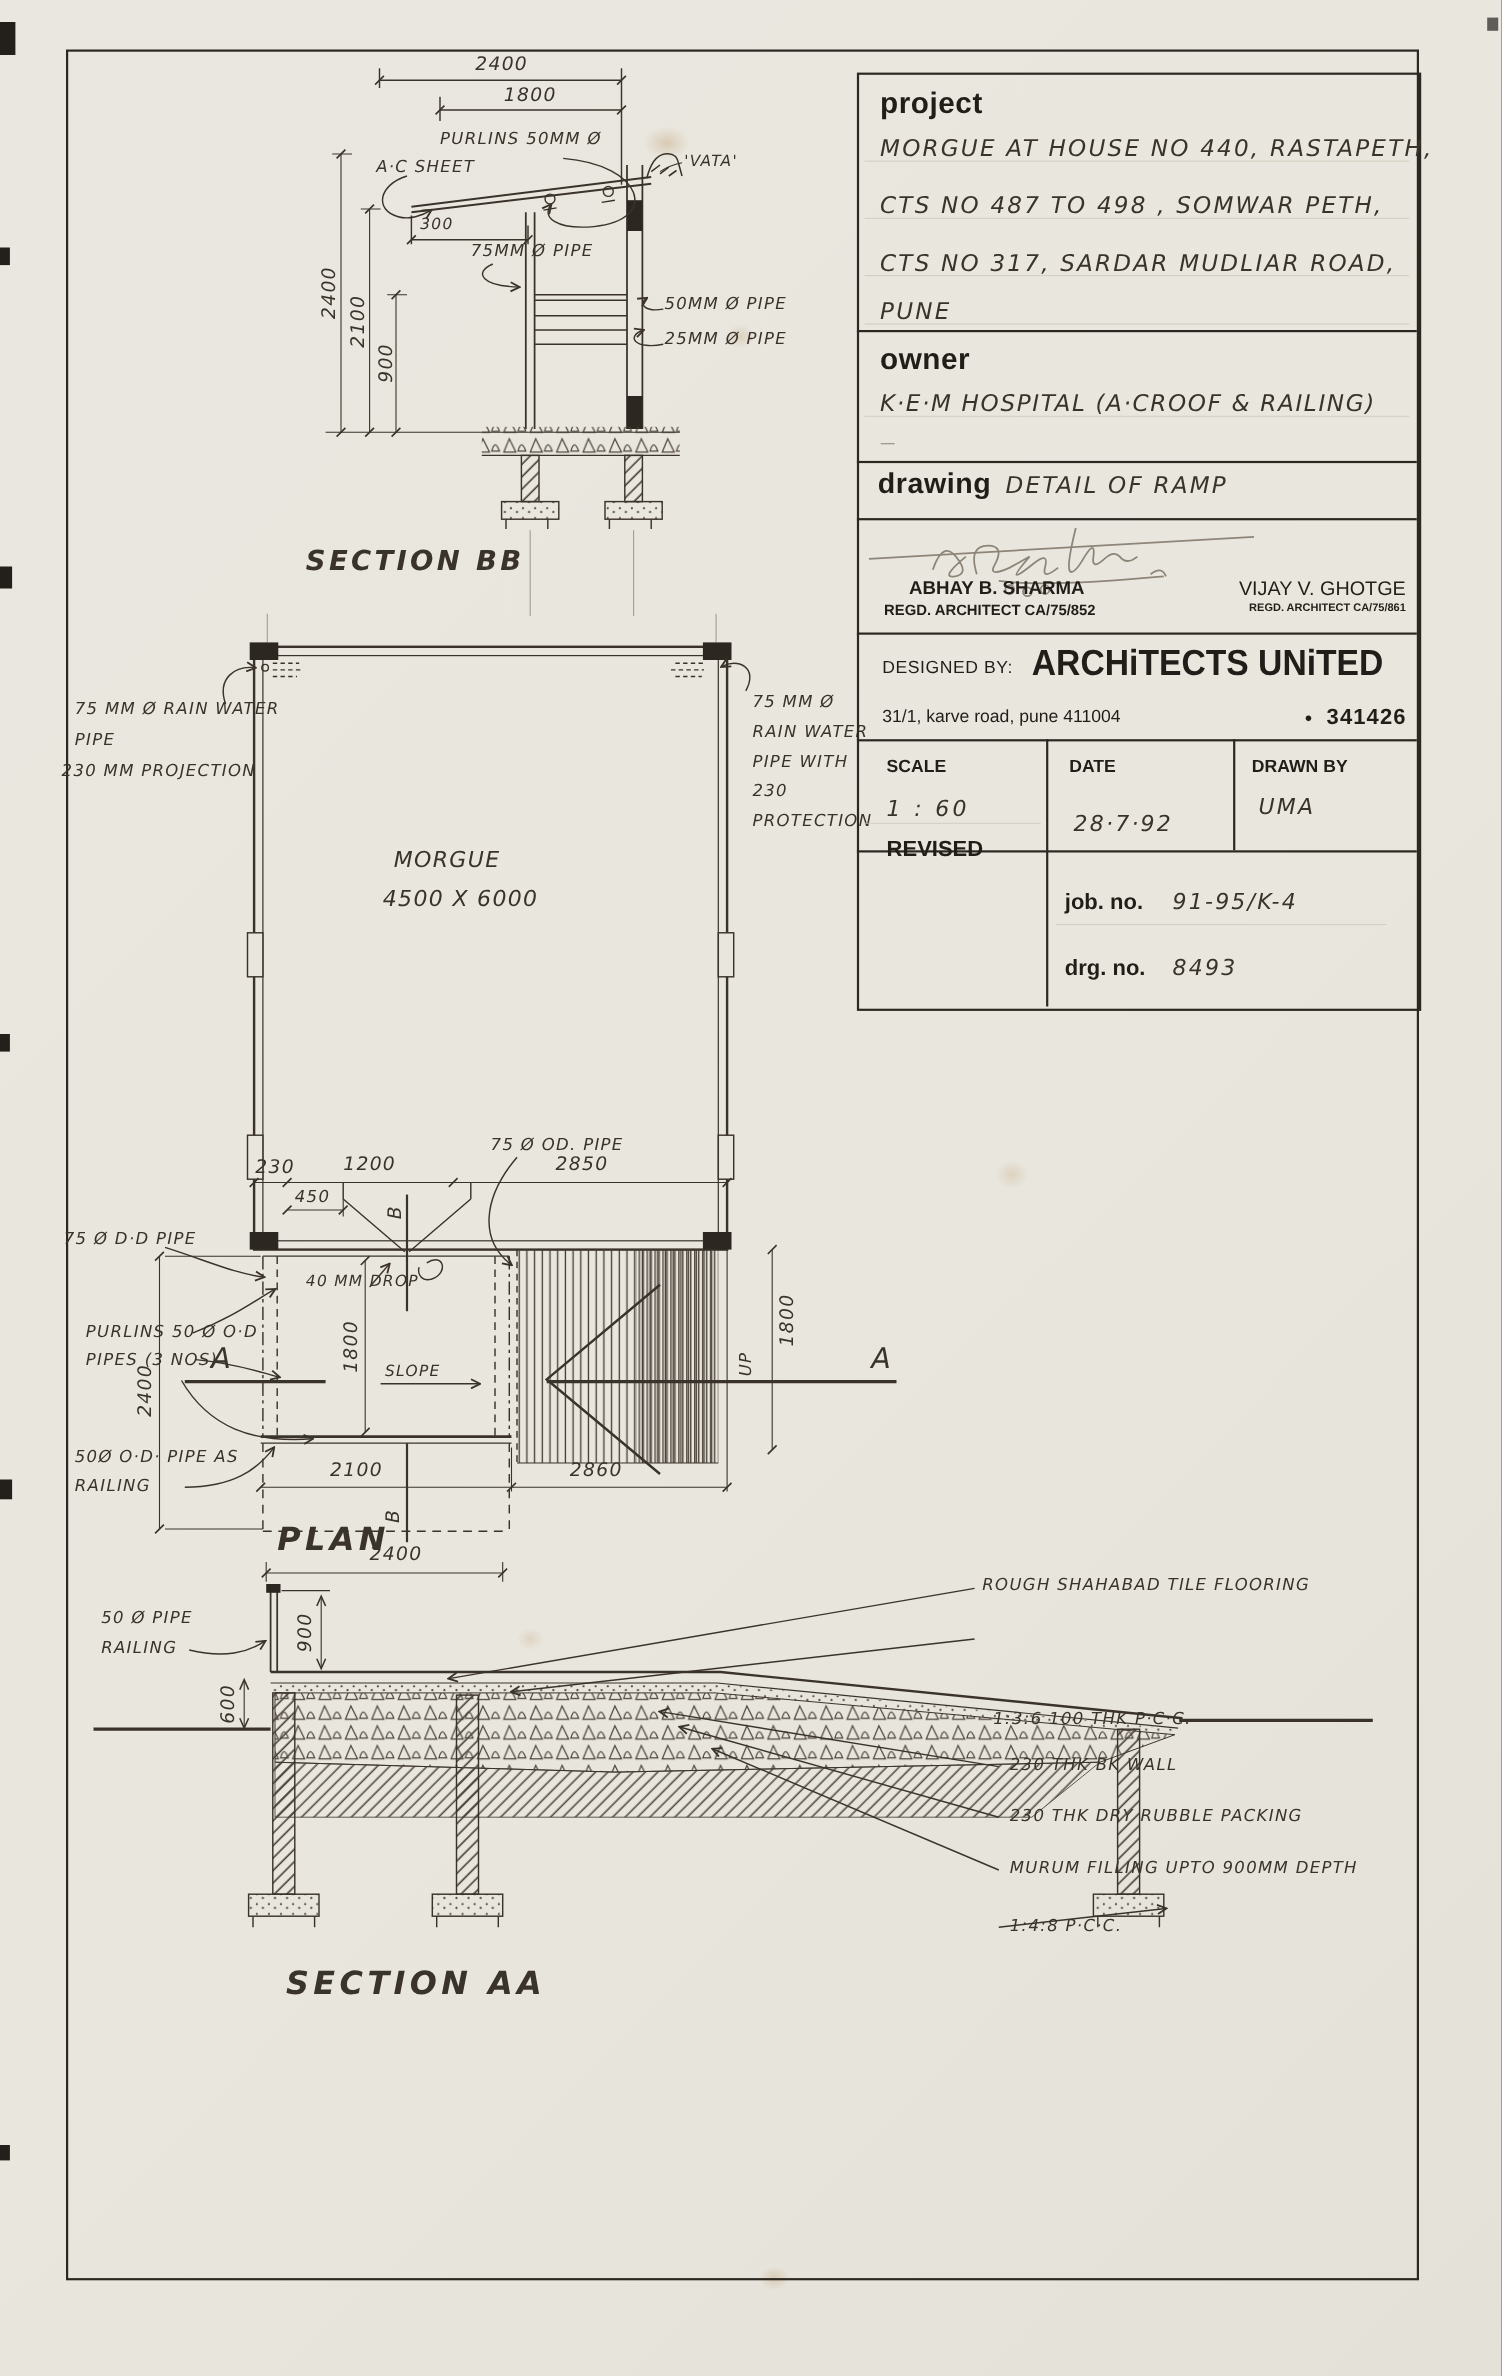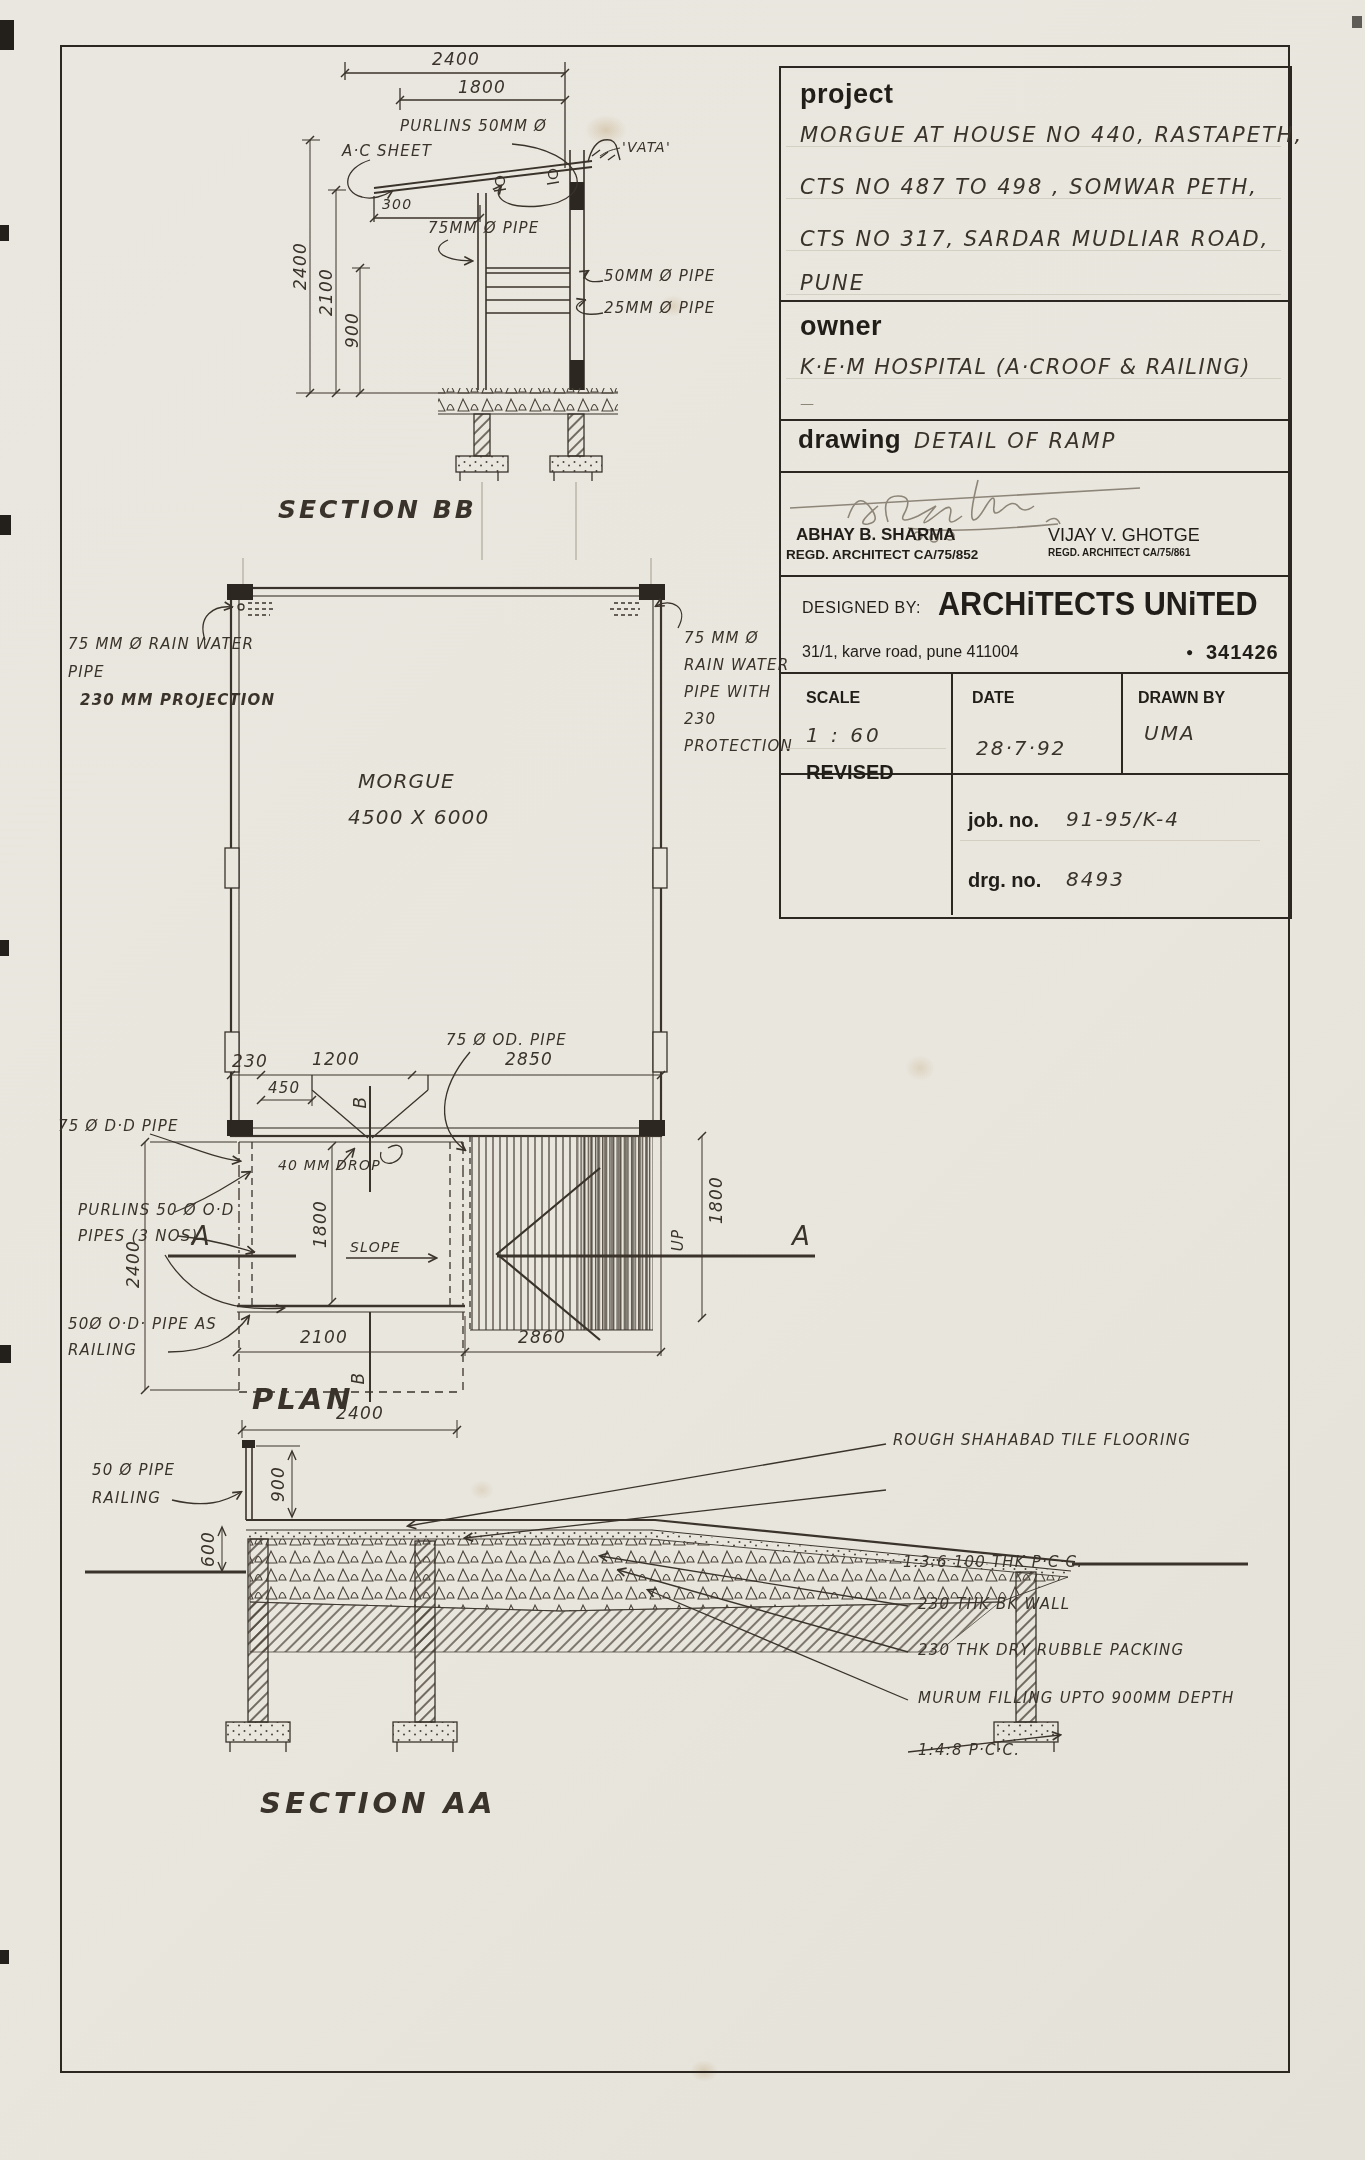--- a/index.html
+++ b/index.html
@@ -17,7 +17,7 @@
   .guide{position:absolute;height:1px;background:#c9c3b4;opacity:.65;}
   .mark{position:absolute;background:#23201b;}
   .stain{position:absolute;border-radius:50%;pointer-events:none;}
-  .ctr{text-align:left;}
+  .ctr{text-align:right;}
 </style>
 </head>
 <body>

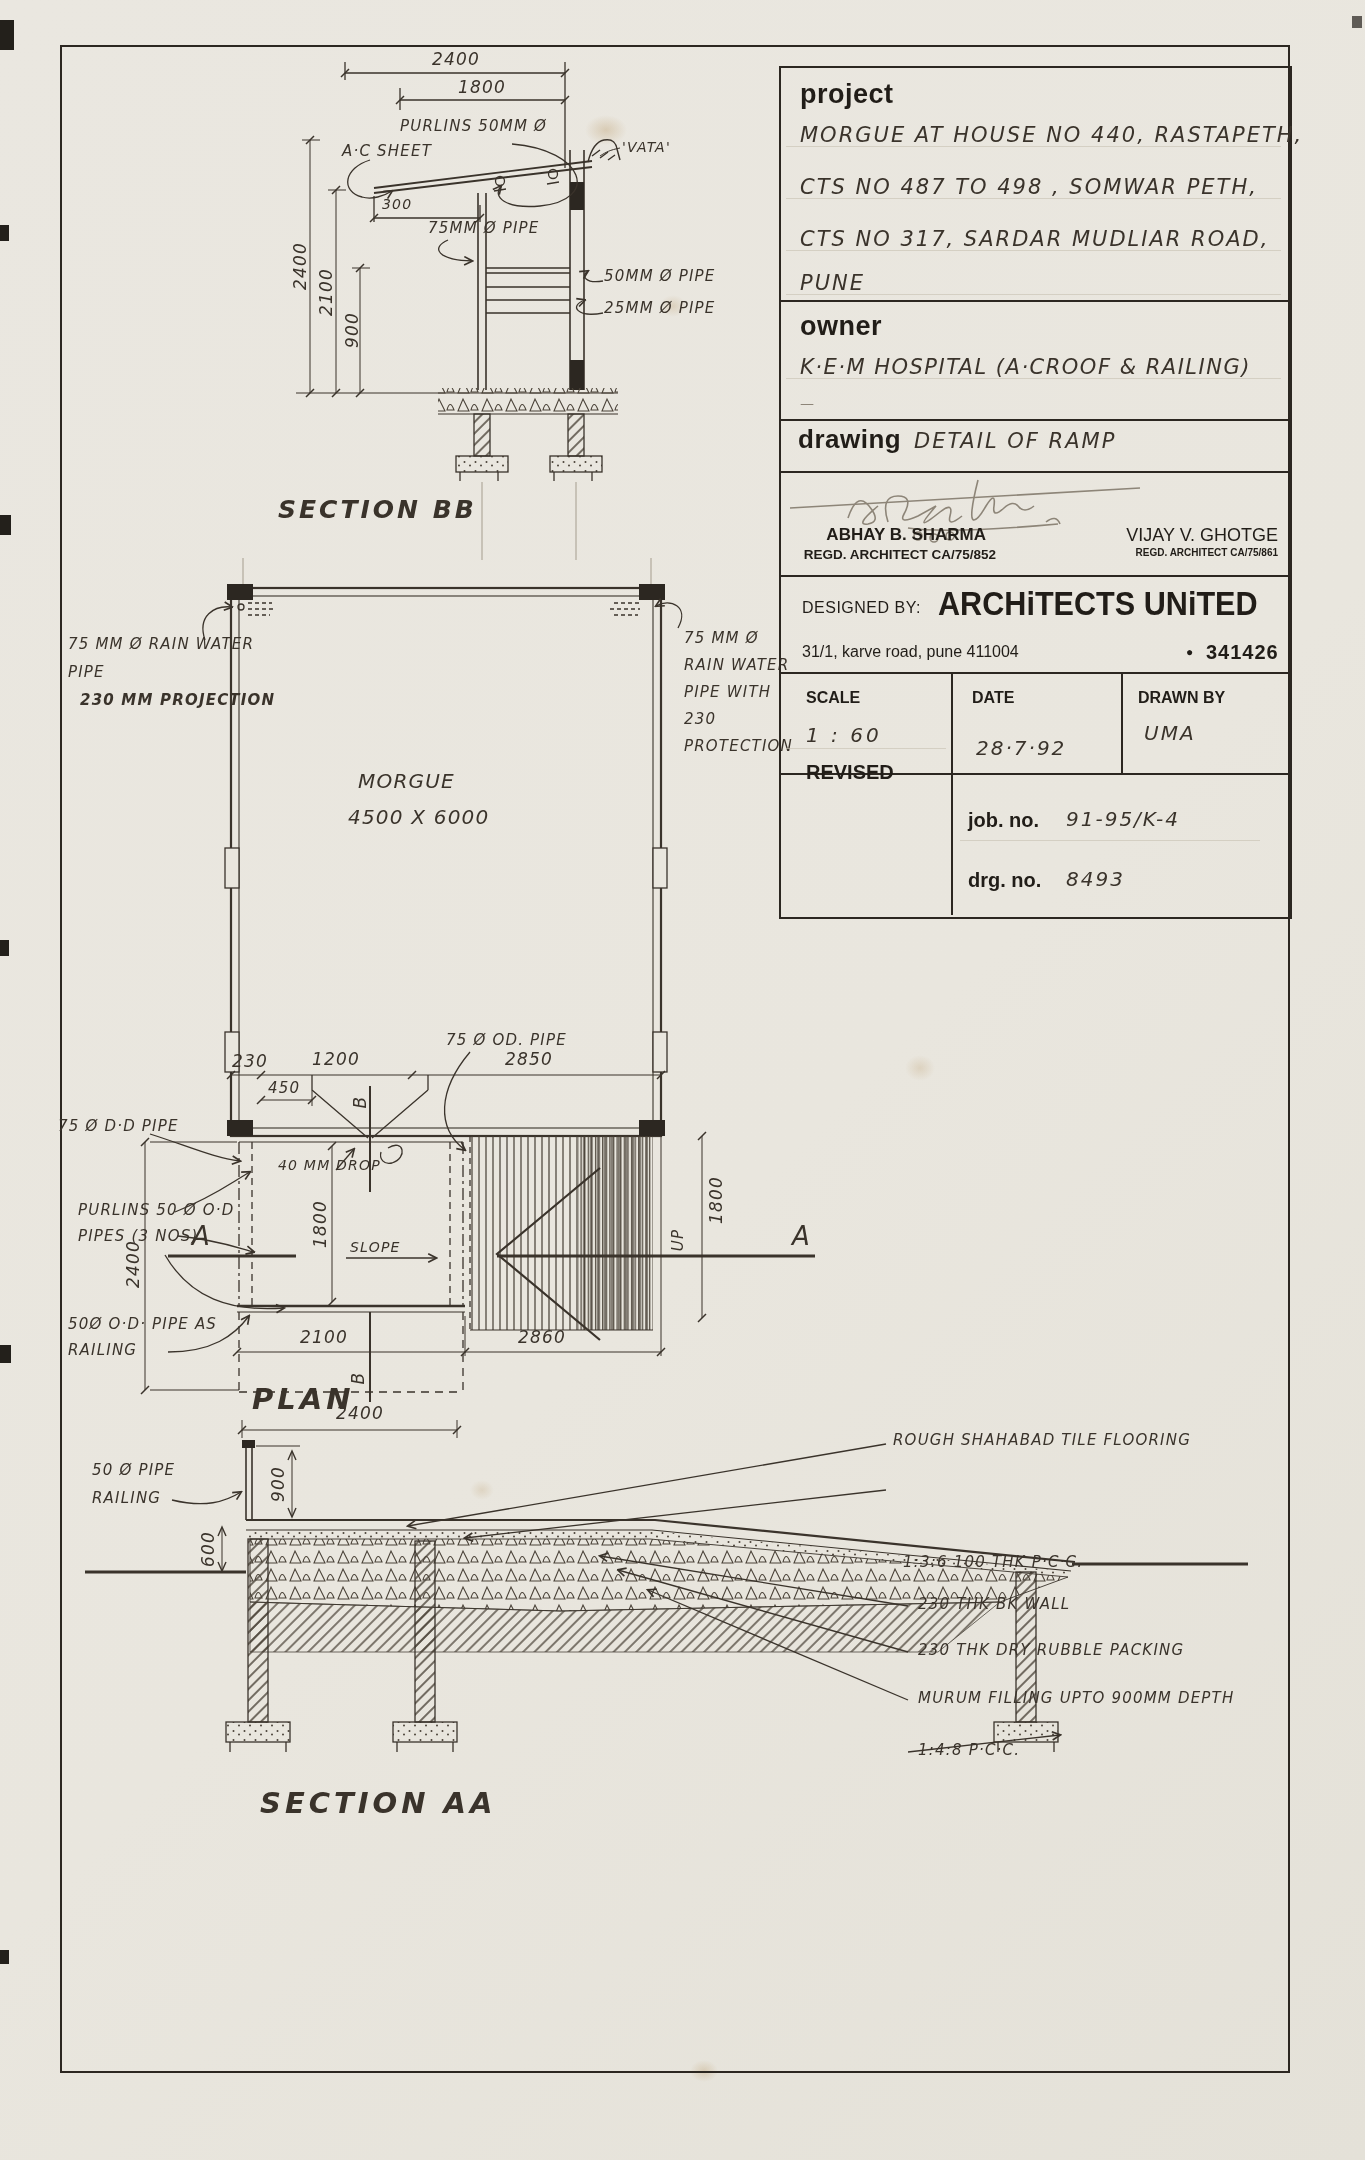--- a/index.html
+++ b/index.html
@@ -212,7 +212,7 @@
   <span class="hw hw20" style="left:348px;top:806px;">4500 X 6000</span>
   <span class="hw hw15" style="left:68px;top:636px;">75 MM Ø RAIN WATER</span>
   <span class="hw hw15" style="left:68px;top:664px;">PIPE</span>
-  <span class="hw hw15" style="left:80px;top:692px;font-weight:bold;">230 MM PROJECTION</span>
+  <span class="hw hw15" style="left:56px;top:692px;">230 MM PROJECTION</span>
   <span class="hw hw15" style="left:684px;top:630px;">75 MM Ø</span>
   <span class="hw hw15" style="left:684px;top:657px;">RAIN WATER</span>
   <span class="hw hw15" style="left:684px;top:684px;">PIPE WITH</span>

